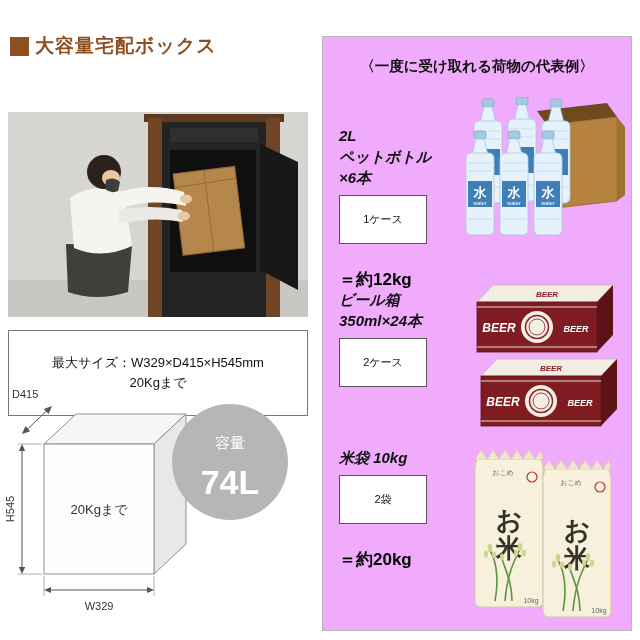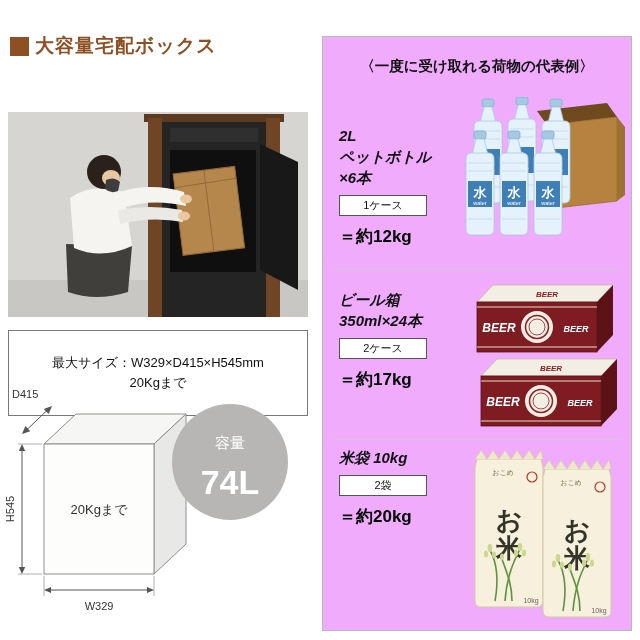--- a/index.html
+++ b/index.html
@@ -28,7 +28,7 @@
   .item-text { position:absolute; left:16px; width:136px; }
   .item-text .line { font-size:15px; font-weight:bold; line-height:1.4; color:#111; white-space:nowrap;font-style:italic; }
   .unit-box { display:inline-block; margin-top:7px; border:1px solid #555; font-size:11px;
-              padding:2px 0; width:88px; text-align:center; color:#111; background:#fff; }
+              padding:16px 0; width:88px; text-align:center; color:#111; background:#fff; }
   .weight { margin-top:9px; font-size:17px; font-weight:bold; color:#000; white-space:nowrap; }
   .illus { position:absolute; }
   .divider { position:absolute; left:10px; width:288px; height:1px; background:#ccc; }

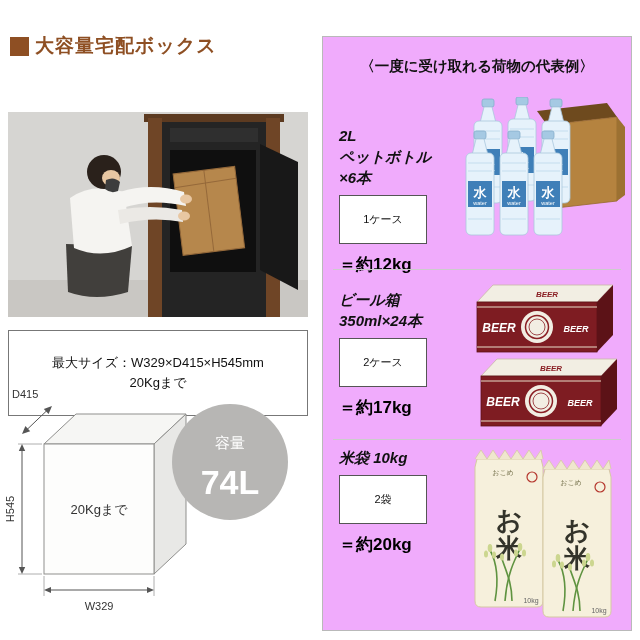--- a/index.html
+++ b/index.html
@@ -29,7 +29,7 @@
   .item-text .line { font-size:15px; font-weight:bold; line-height:1.4; color:#111; white-space:nowrap;font-style:italic; }
   .unit-box { display:inline-block; margin-top:7px; border:1px solid #555; font-size:11px;
               padding:16px 0; width:88px; text-align:center; color:#111; background:#fff; }
-  .weight { margin-top:9px; font-size:17px; font-weight:bold; color:#000; white-space:nowrap; }
+  .weight { margin-top:24px; font-size:17px; font-weight:bold; color:#000; white-space:nowrap; }
   .illus { position:absolute; }
   .divider { position:absolute; left:10px; width:288px; height:1px; background:#ccc; }
 </style>

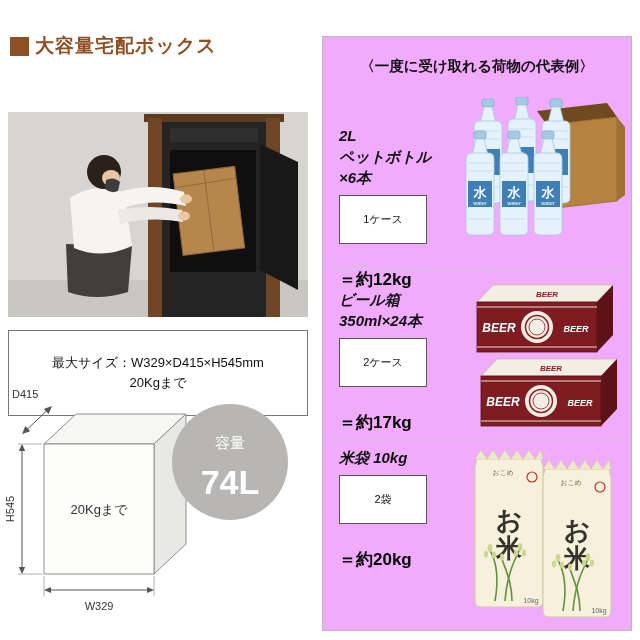--- a/index.html
+++ b/index.html
@@ -159,7 +159,6 @@
       <div class="line">ビール箱</div>
       <div class="line">350ml×24本</div>
       <div class="unit-box">2ケース</div>
-      <div class="weight">＝約17kg</div>
     </div>
     <svg class="illus" style="top:242px; right:4px; width:170px; height:152px;" viewBox="0 0 170 152">
       <defs>

